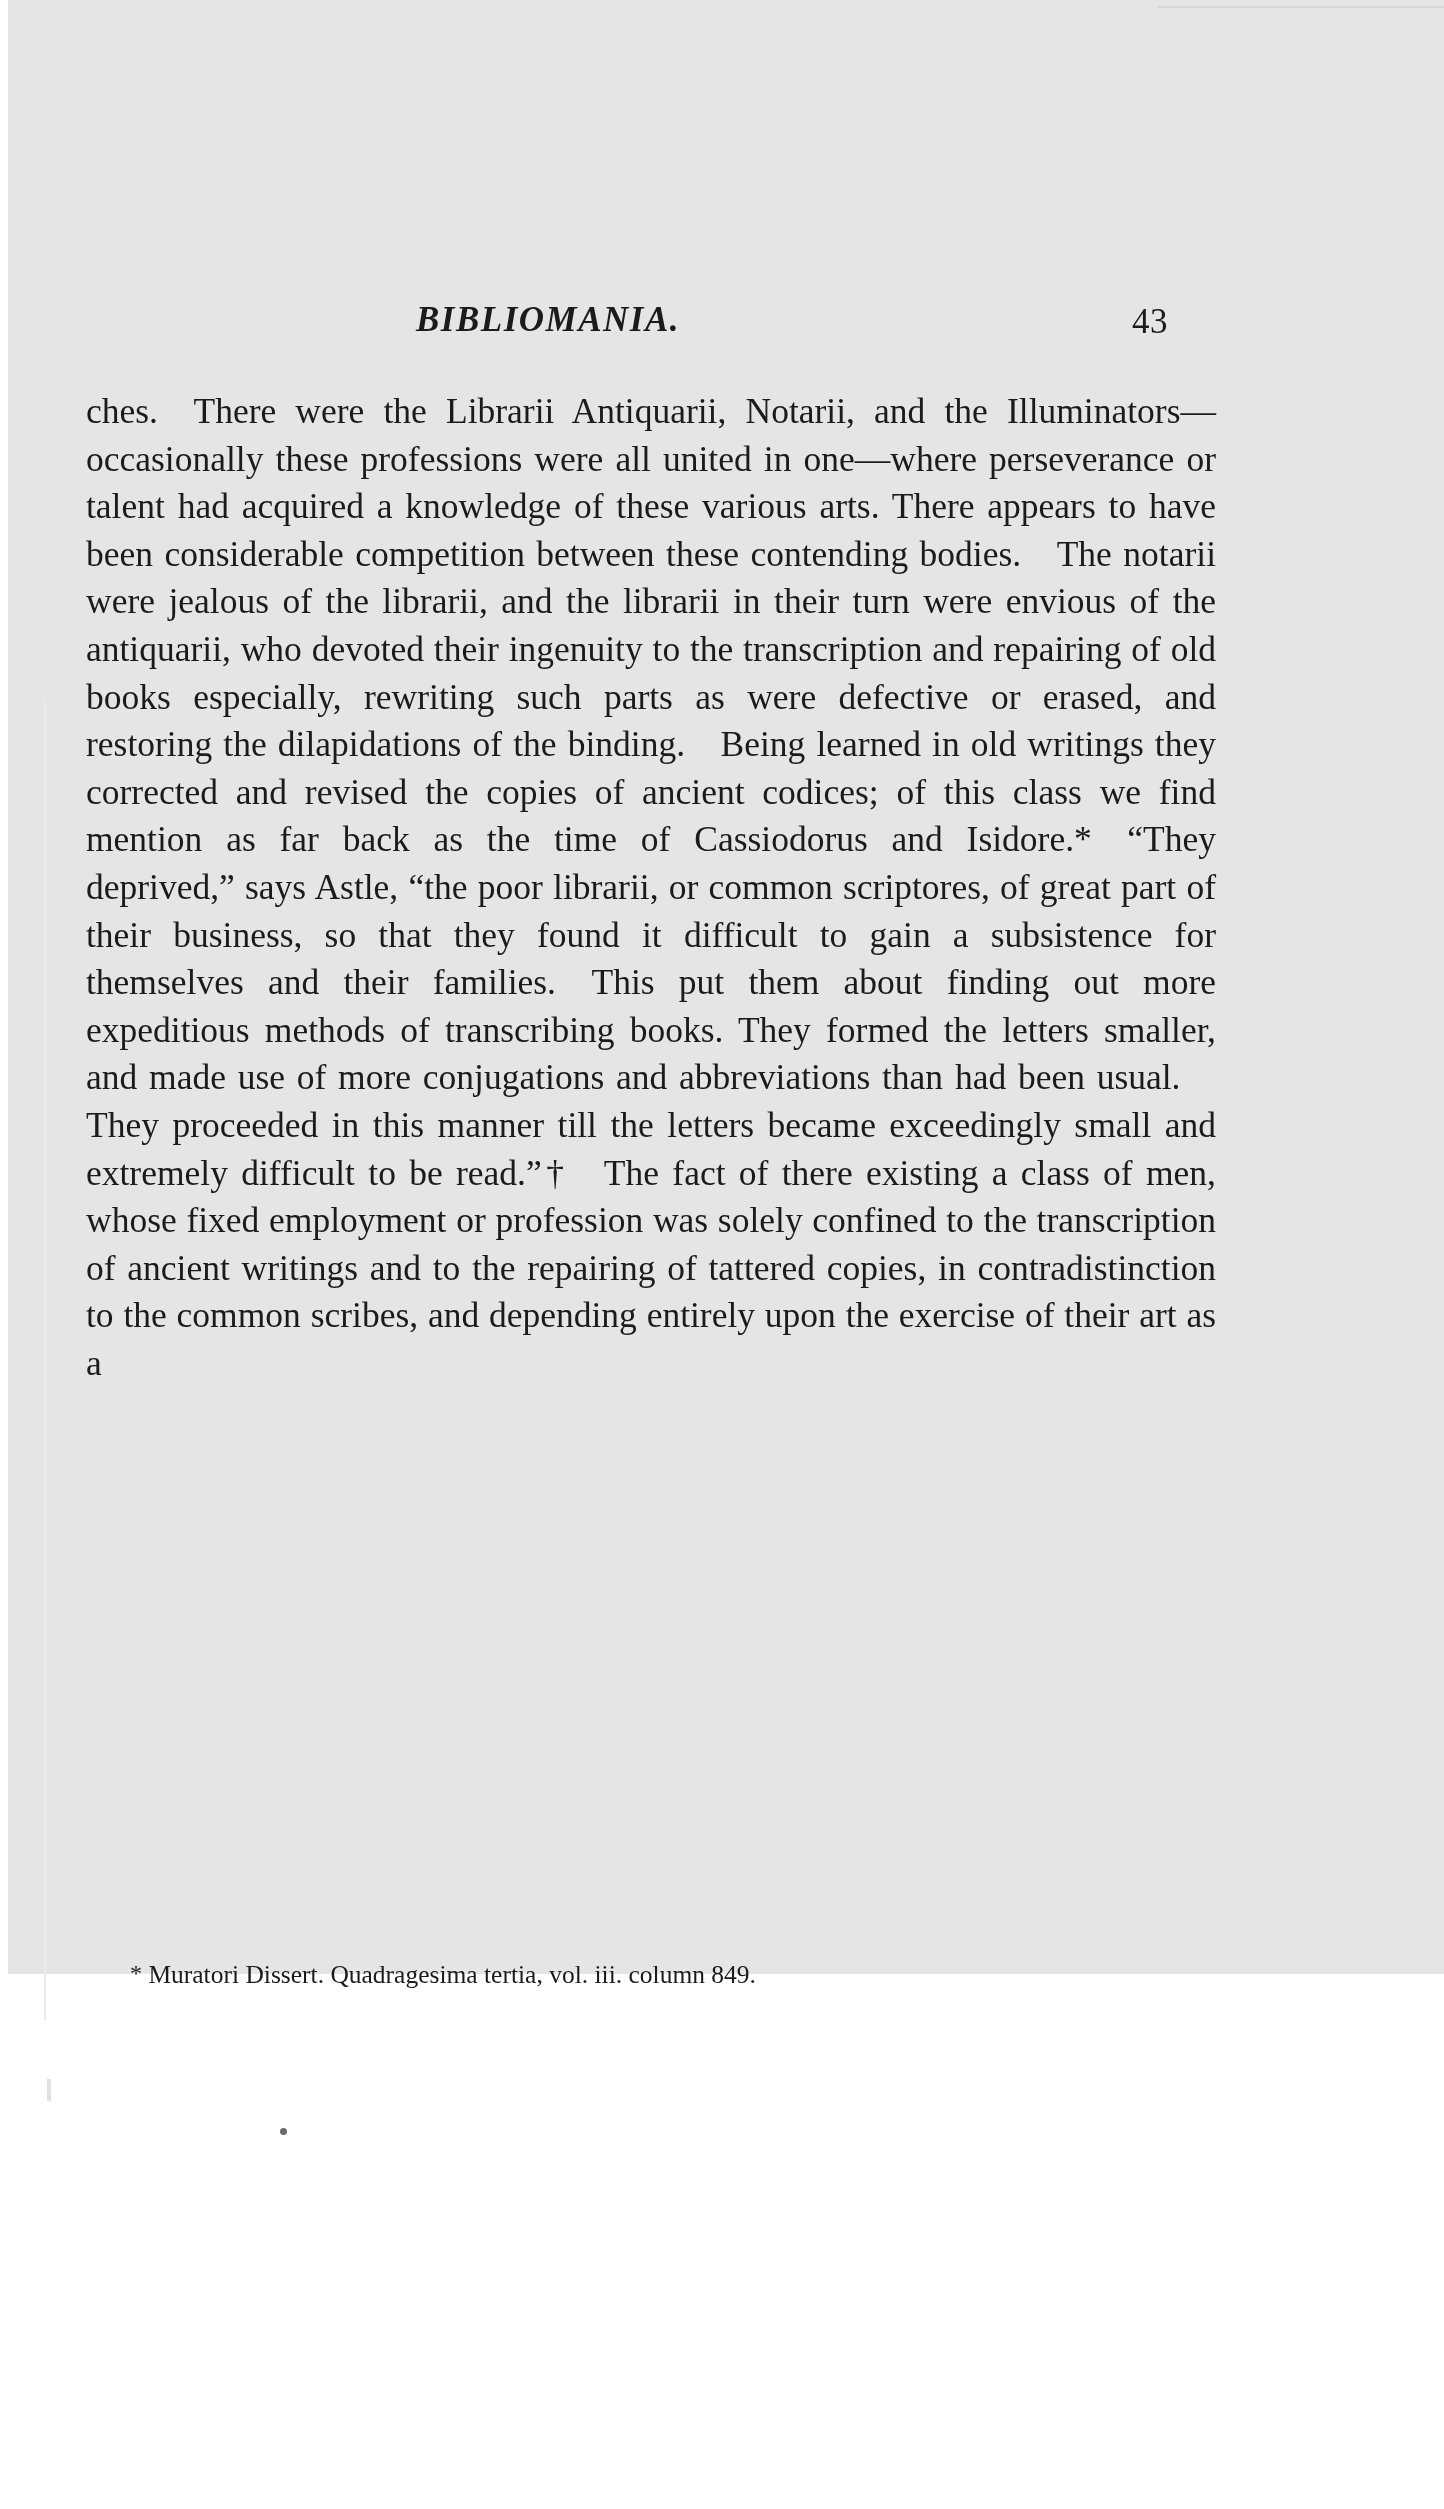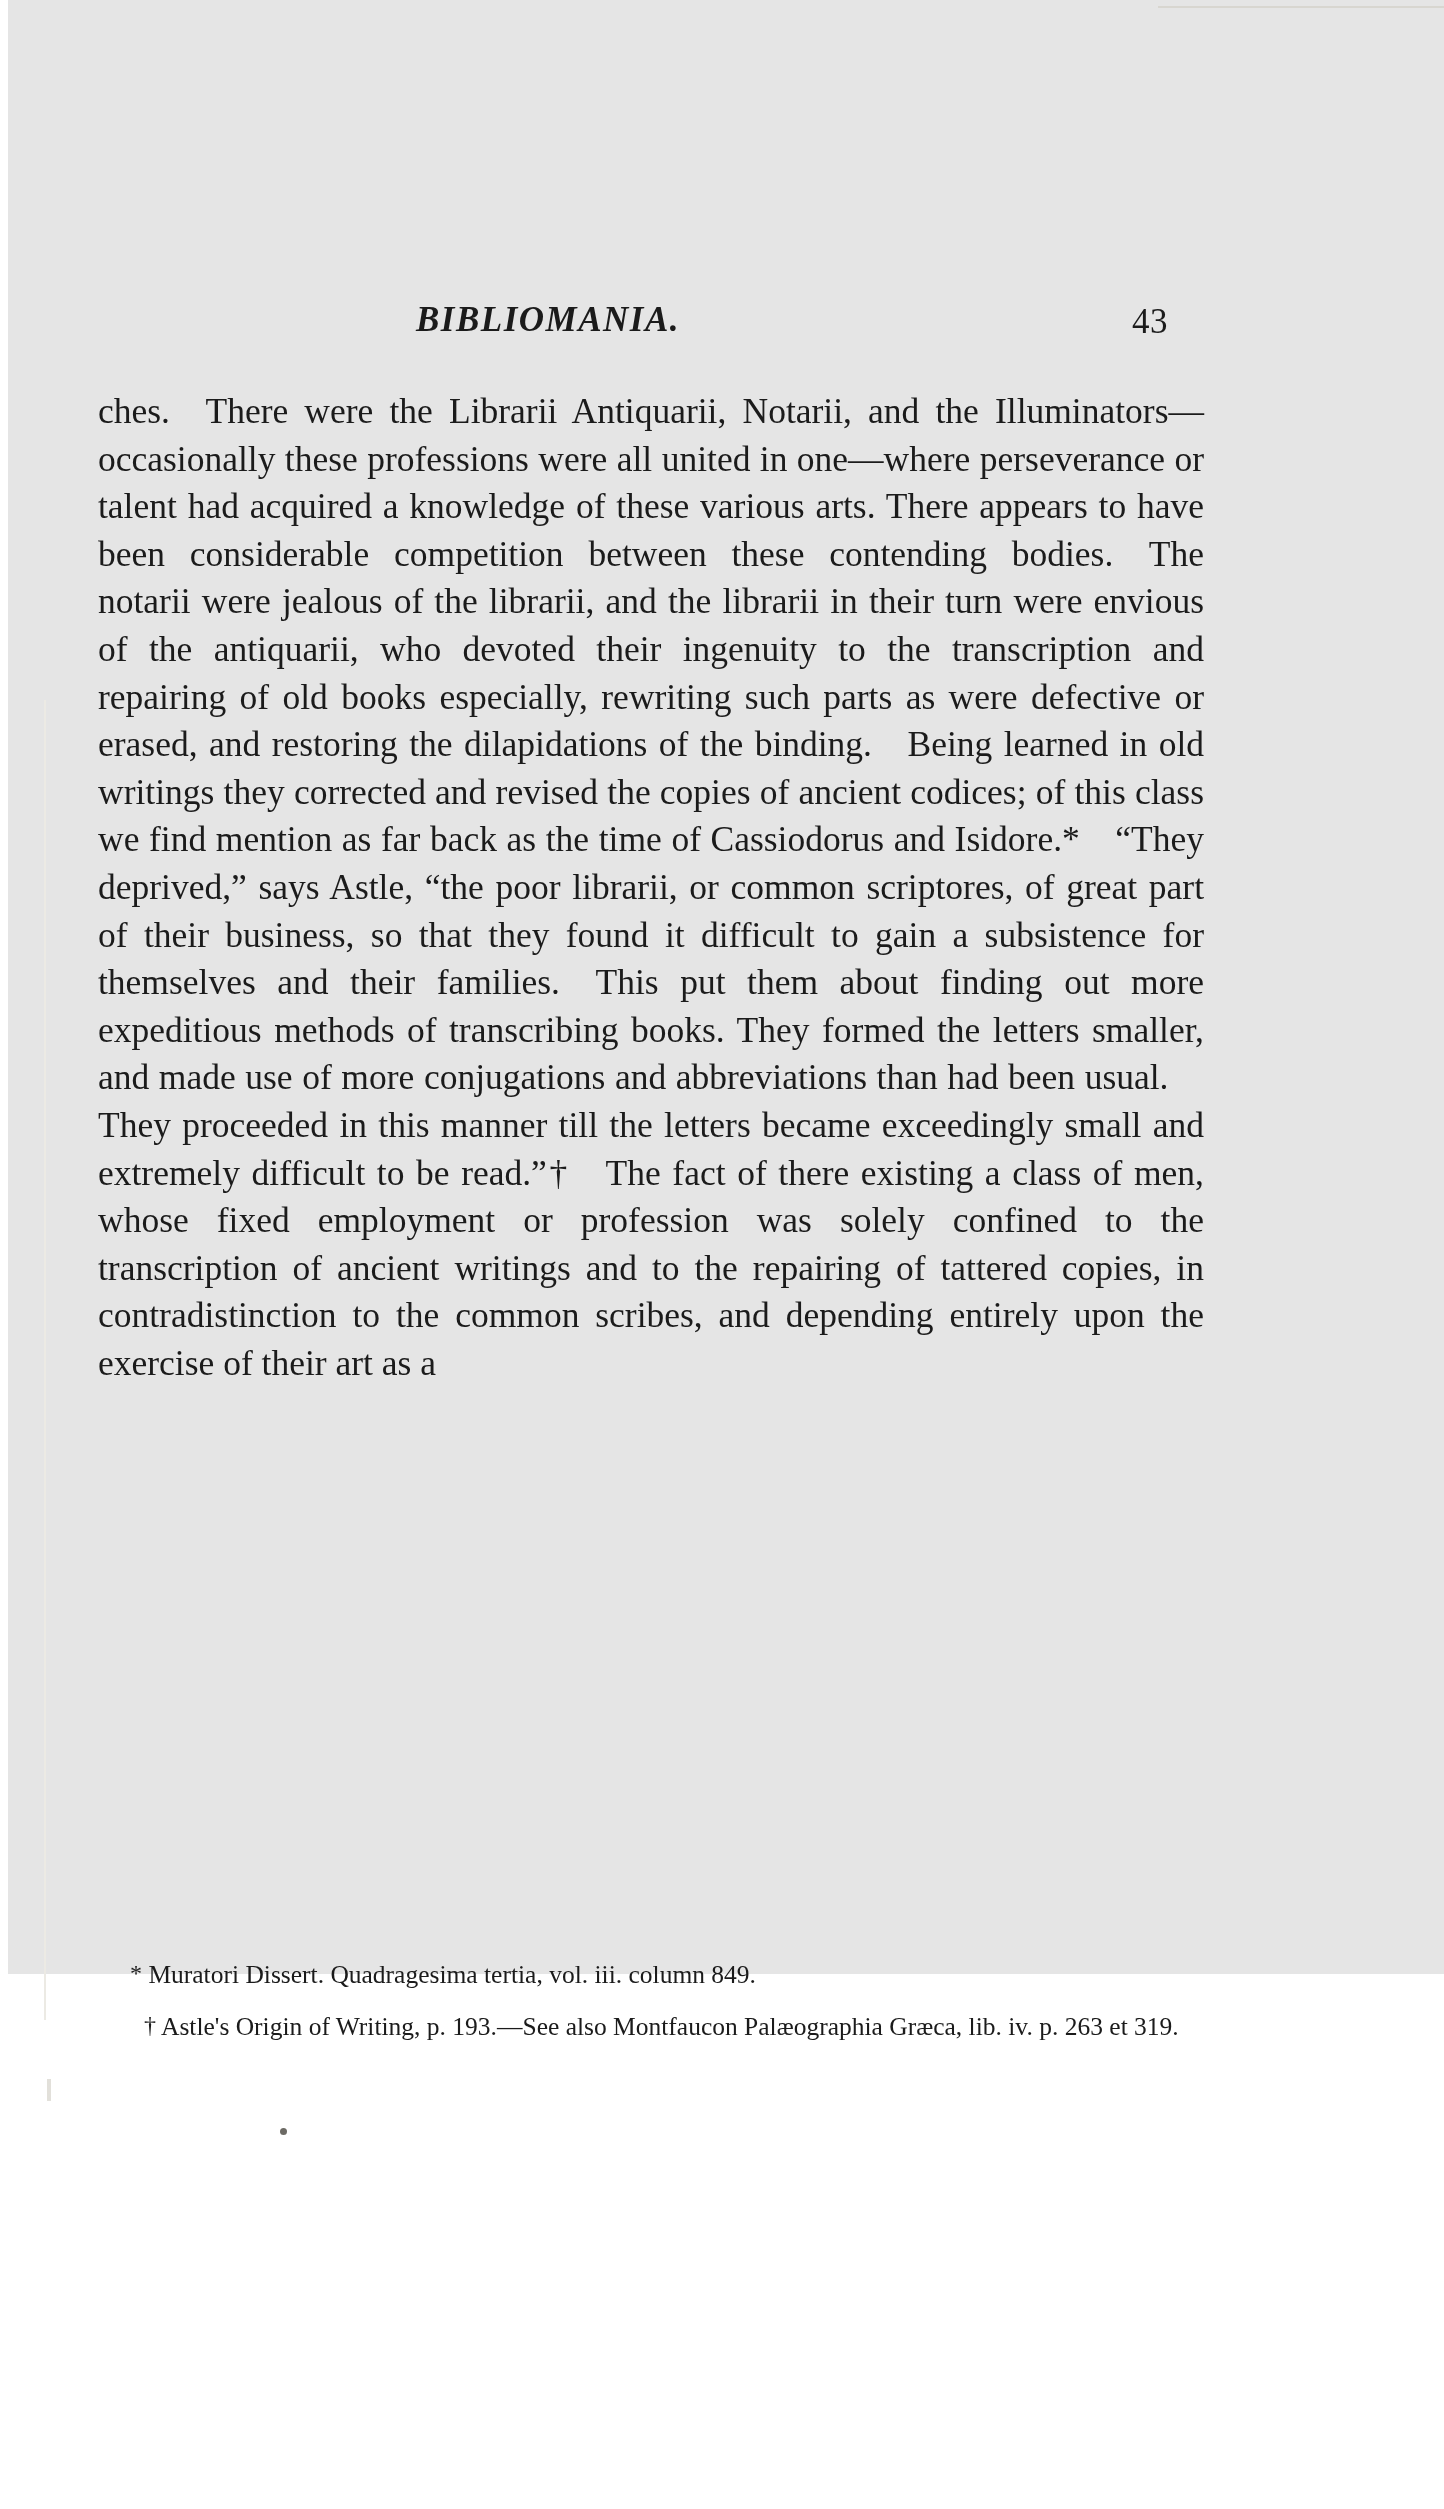--- a/index.html
+++ b/index.html
@@ -70,7 +70,7 @@
     text-justify: inter-word;
     -webkit-hyphens: none;
     hyphens: none;
-    margin: 12px;
+    margin: 0;
   }
   .body-text p {
     margin: 0;

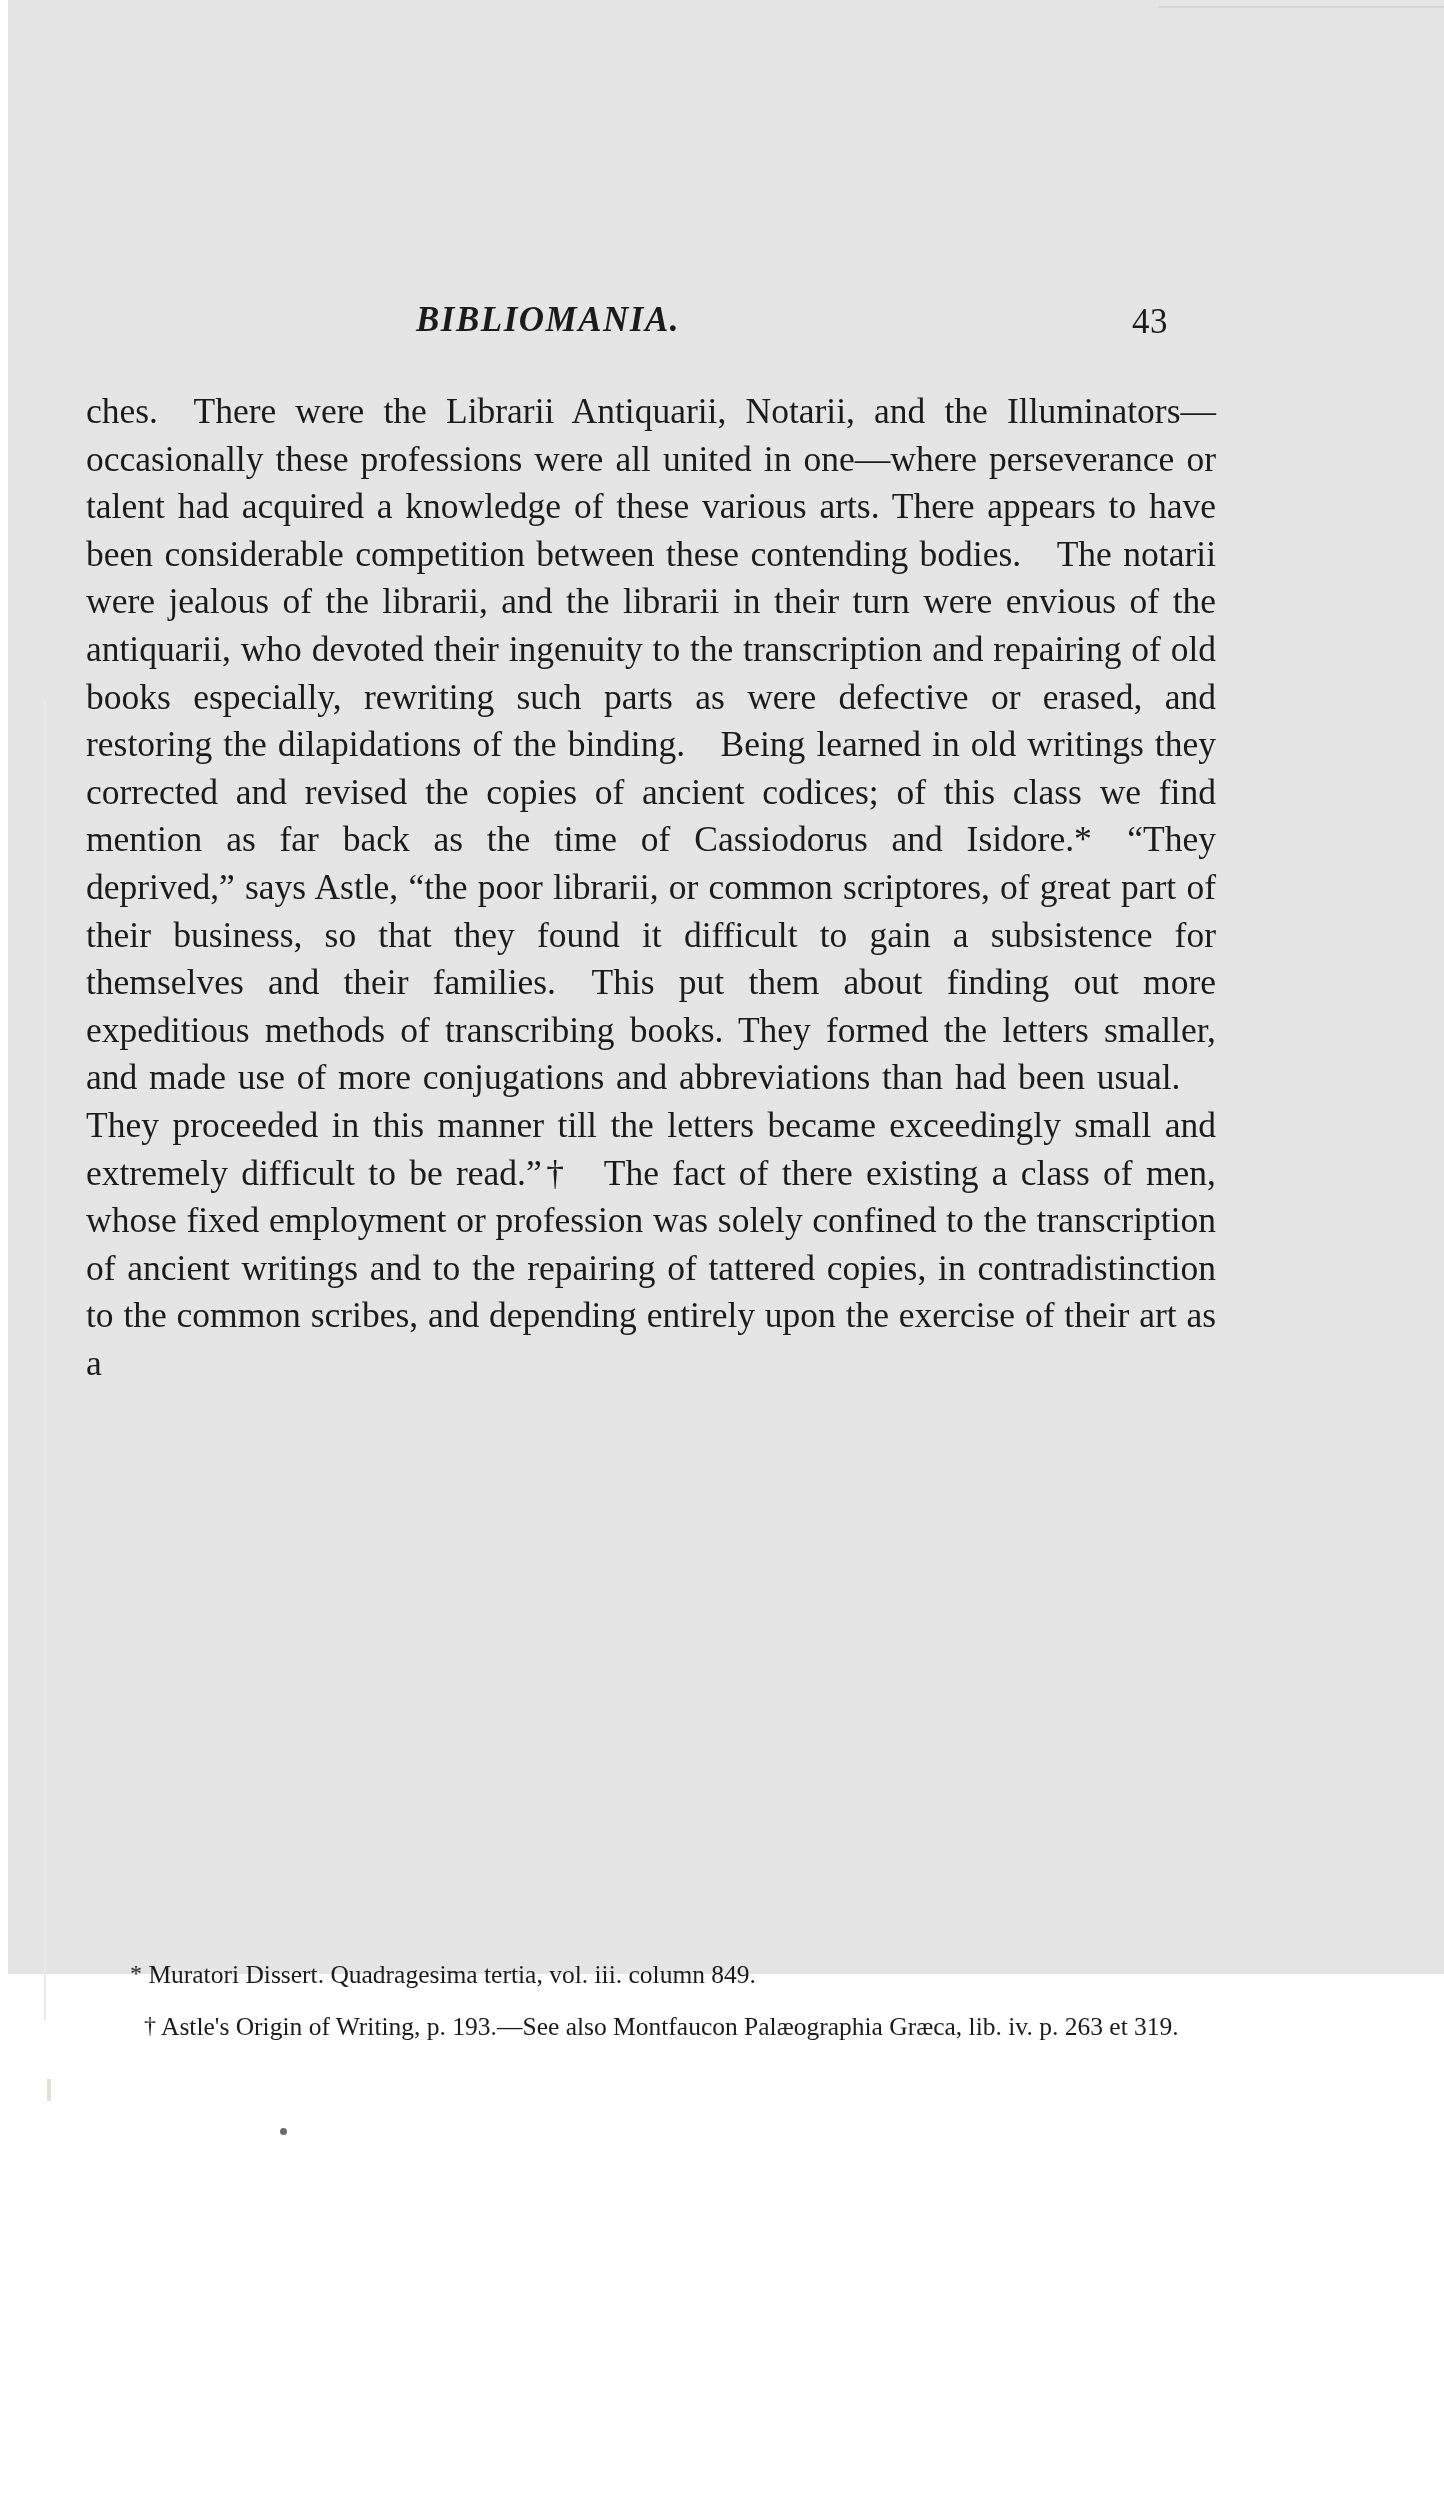--- a/index.html
+++ b/index.html
@@ -146,10 +146,6 @@
       <span class="marker">*</span>
       <span>Muratori Dissert. Quadragesima tertia, vol. iii. column 849.</span>
     </p>
-    <p class="footnote second">
-      <span class="marker">†</span>
-      <span>Astle's Origin of Writing, p. 193.—See also Montfaucon Palæographia Græca, lib. iv. p. 263 et 319.</span>
-    </p>
   </div>
 
   <div class="speck"></div>

